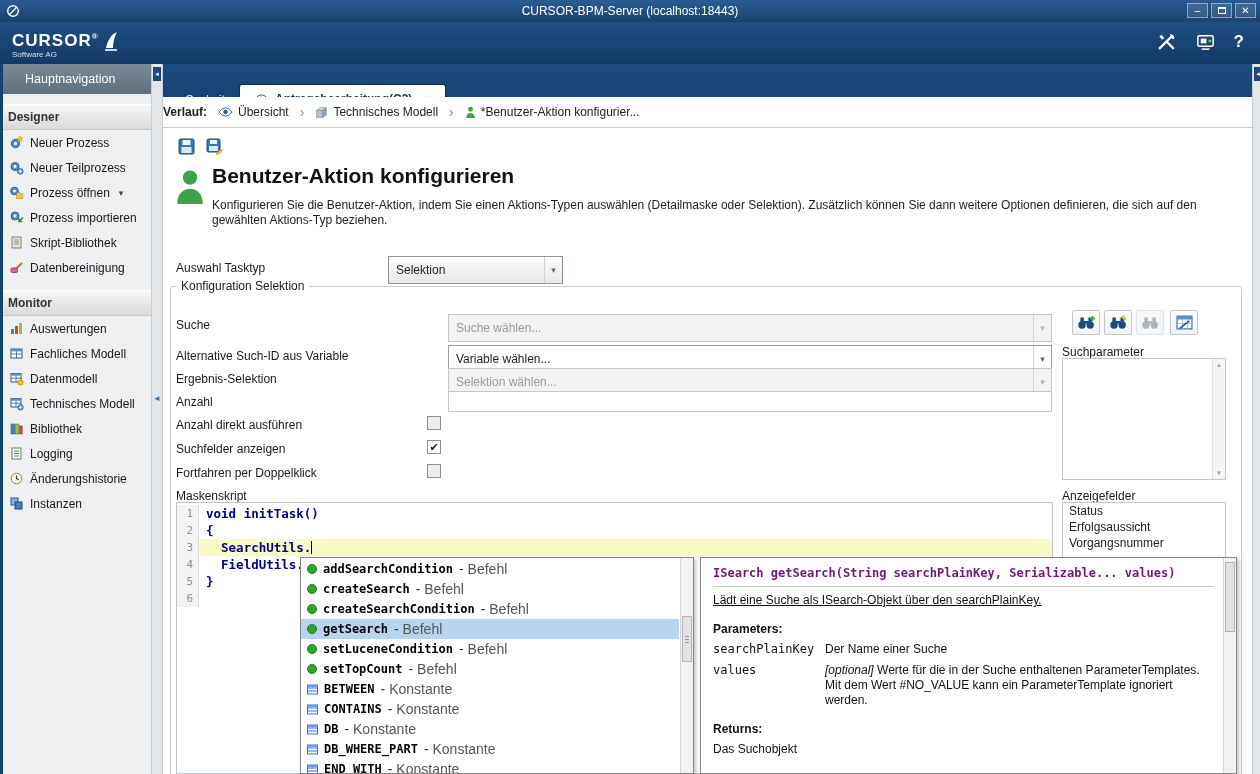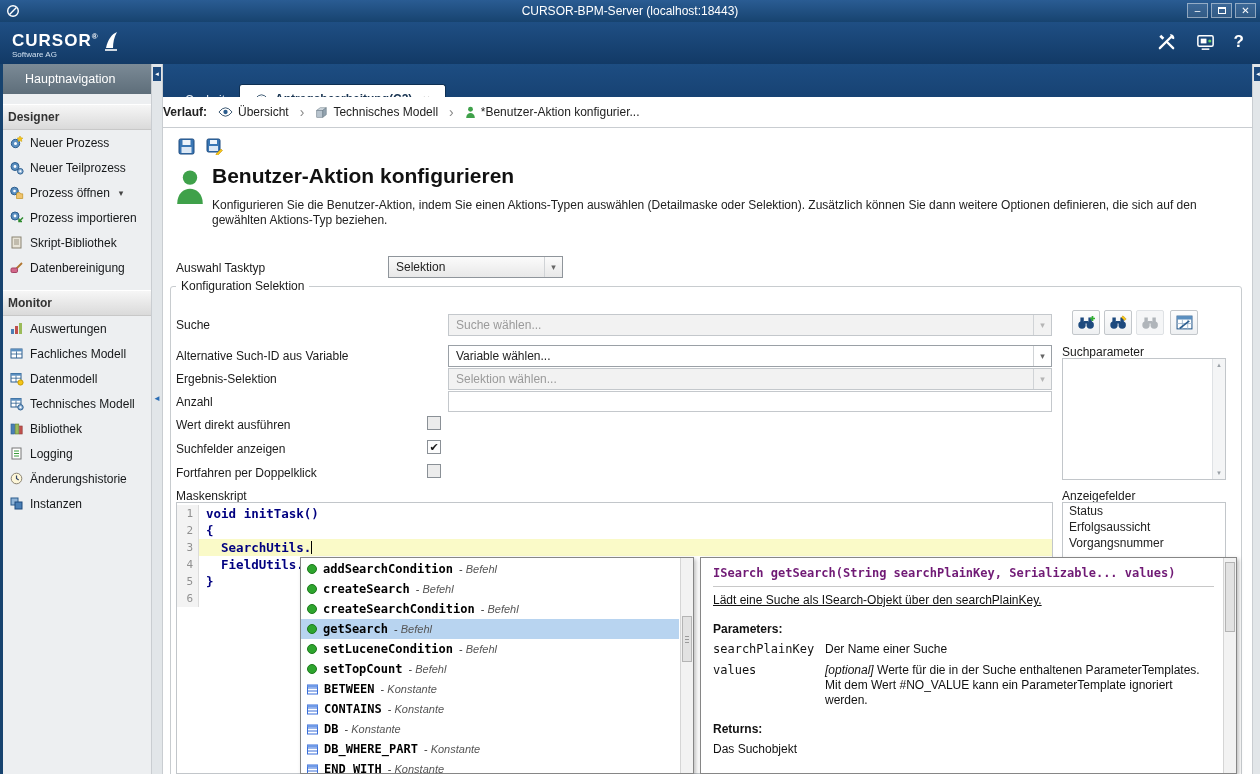--- a/index.html
+++ b/index.html
@@ -80,7 +80,7 @@
 
   .flabel { position:absolute; font-size:12px; color:#1a1a1a; }
 
-  .combo { position:absolute; height:22px; border:1px solid #9aa0a6; background:#fff;
+  .combo { position:absolute; height:28px; border:1px solid #9aa0a6; background:#fff;
     display:flex; align-items:center; }
   .combo-text { flex:1; padding-left:7px; color:#222; font-size:12px; white-space:nowrap; overflow:hidden; }
   .combo-arrow { width:18px; height:100%; display:flex; align-items:center; justify-content:center;

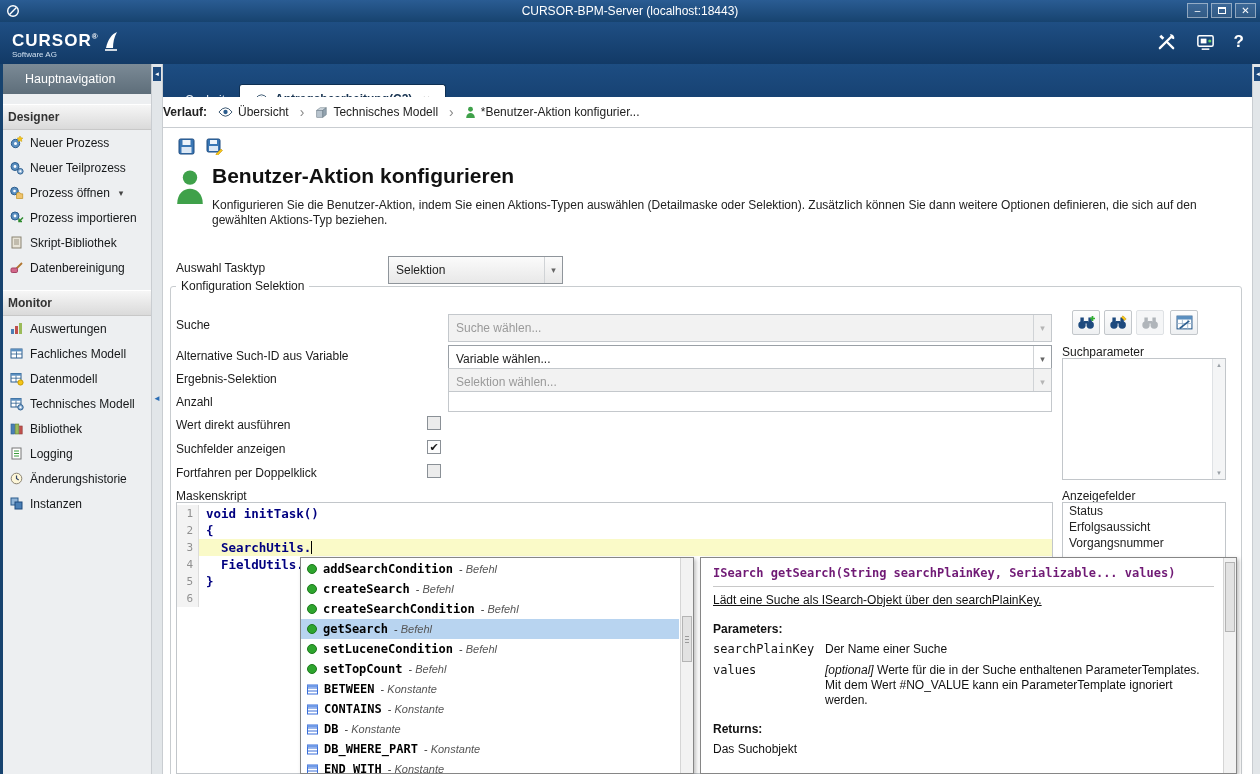--- a/index.html
+++ b/index.html
@@ -531,7 +531,7 @@
     <span></span>
   </div>
 
-  <span class="flabel" style="left:13px; top:290px;">Wert direkt ausführen</span>
+  <span class="flabel" style="left:13px; top:290px;">Anzahl direkt ausführen</span>
   <span class="checkbox" style="left:264px; top:288px; background:#ececec;"></span>
 
   <span class="flabel" style="left:13px; top:314px;">Suchfelder anzeigen</span>

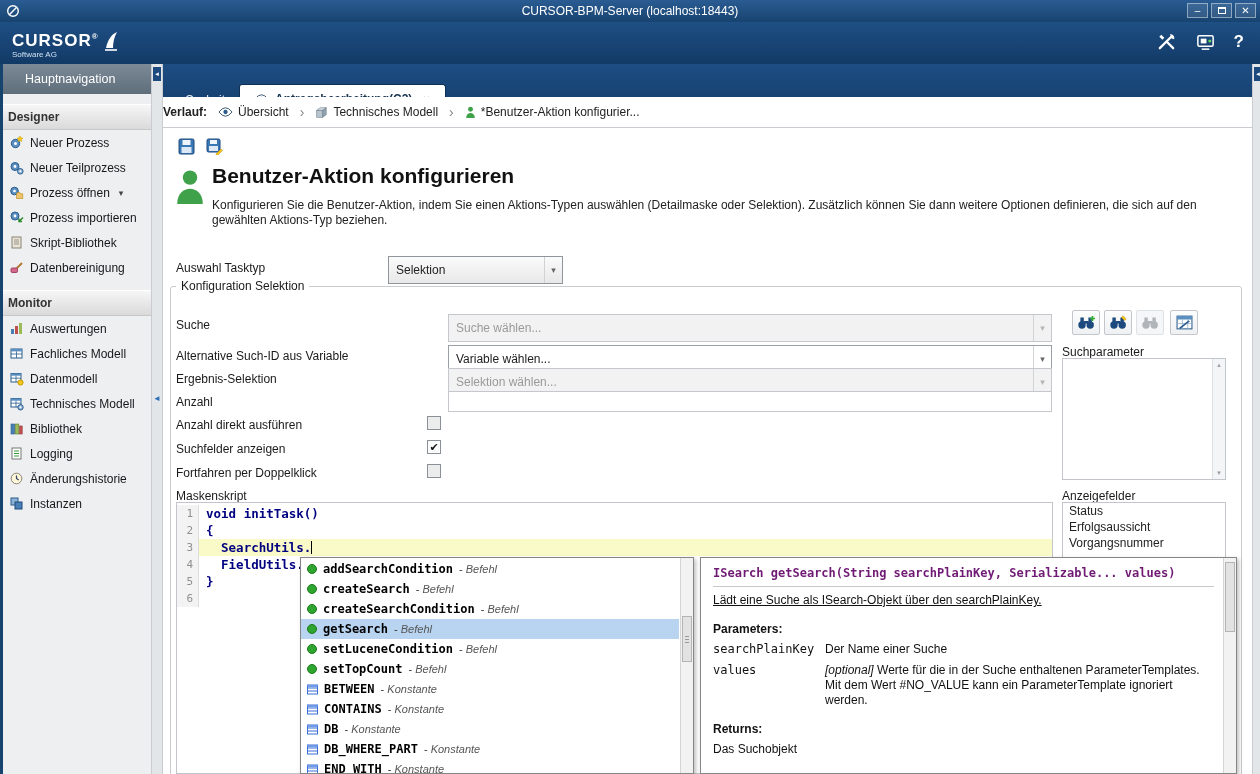--- a/index.html
+++ b/index.html
@@ -129,7 +129,7 @@
   .ac-ico { width:11px; height:11px; flex:none; }
   .ac-dot { width:10px; height:10px; border-radius:50%; background:#2ea52e; border:1px solid #1c7a1c; }
   .ac-name { font-family:"DejaVu Sans Mono", monospace; font-weight:bold; font-size:12px; color:#000; }
-  .ac-kind { font-style:italic; color:#555; font-size:11px; }
+  .ac-kind { color:#555; font-size:14px; }
   .ac-kind::before { content:" - "; font-style:normal; color:#333; }
   .ac-scroll { position:absolute; right:0; top:0; bottom:0; width:13px; background:#f2f2f2; border-left:1px solid #d5d5d5; }
   .ac-thumb { position:absolute; left:1px; right:1px; top:58px; height:46px; background:#e2e2e2; border:1px solid #b4b4b4; }

